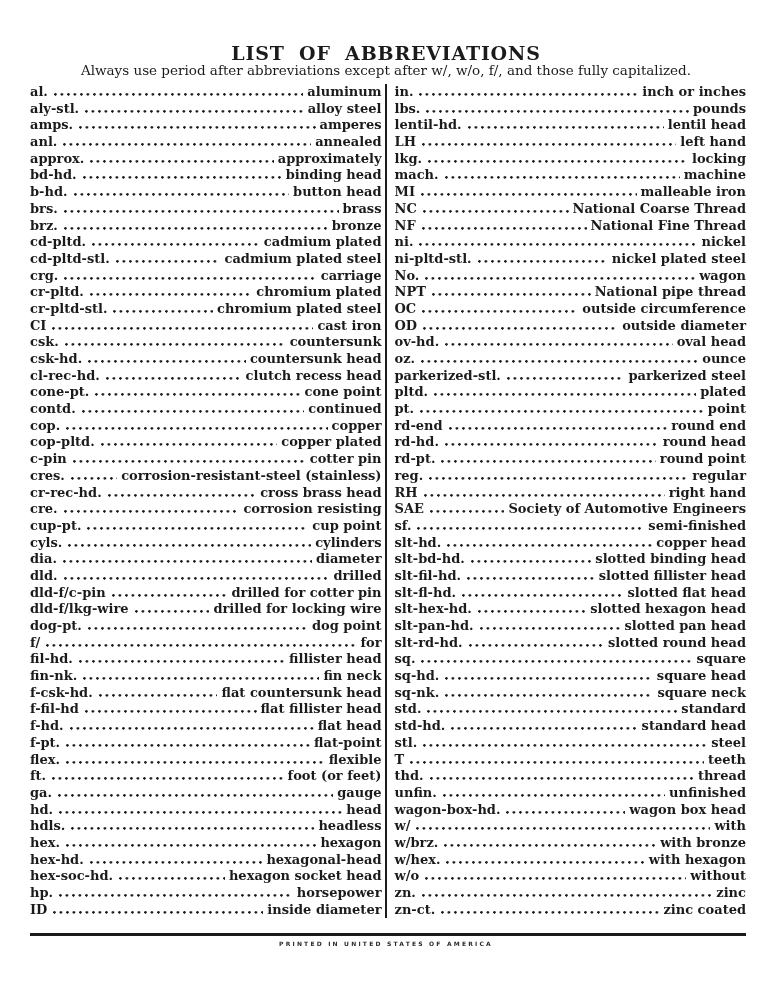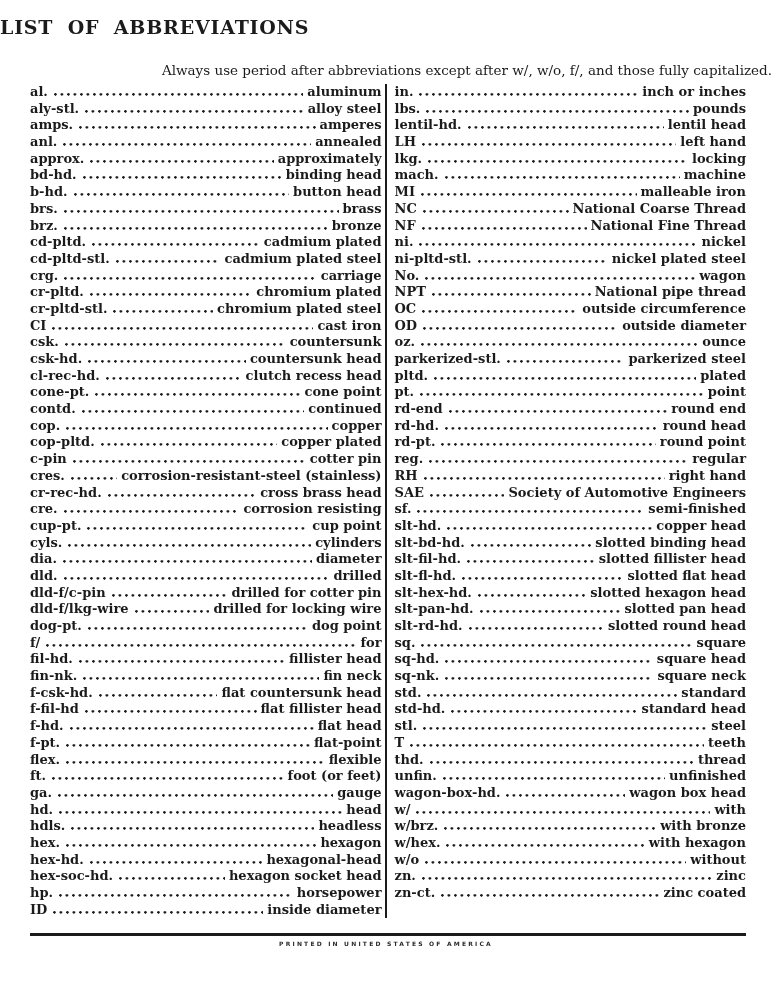--- a/index.html
+++ b/index.html
@@ -19,11 +19,11 @@
   }
   .title {
     position: absolute;
-    top: 16px;
+    top: 42px;
     left: 0;
     width: 100%;
     margin: 0;
-    text-align: left;
+    text-align: center;
     font-size: 19px;
     font-weight: 700;
     letter-spacing: 0.8px;

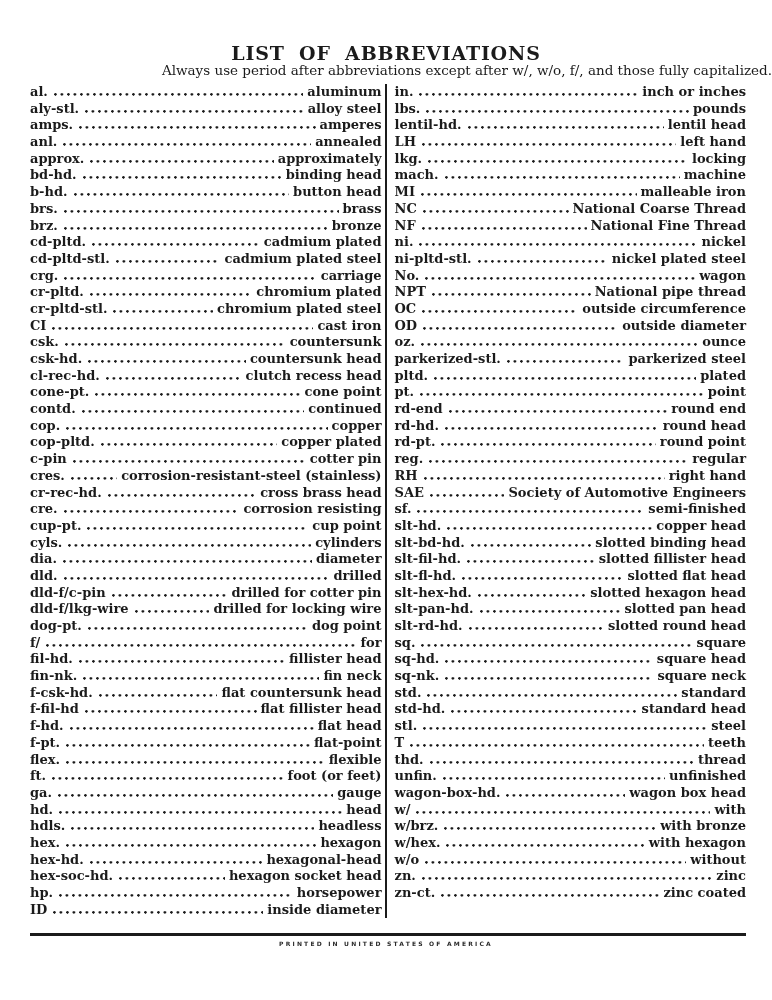--- a/index.html
+++ b/index.html
@@ -35,7 +35,7 @@
     left: 0;
     width: 100%;
     margin: 0;
-    text-align: right;
+    text-align: center;
     font-size: 13.5px;
     font-weight: 400;
   }

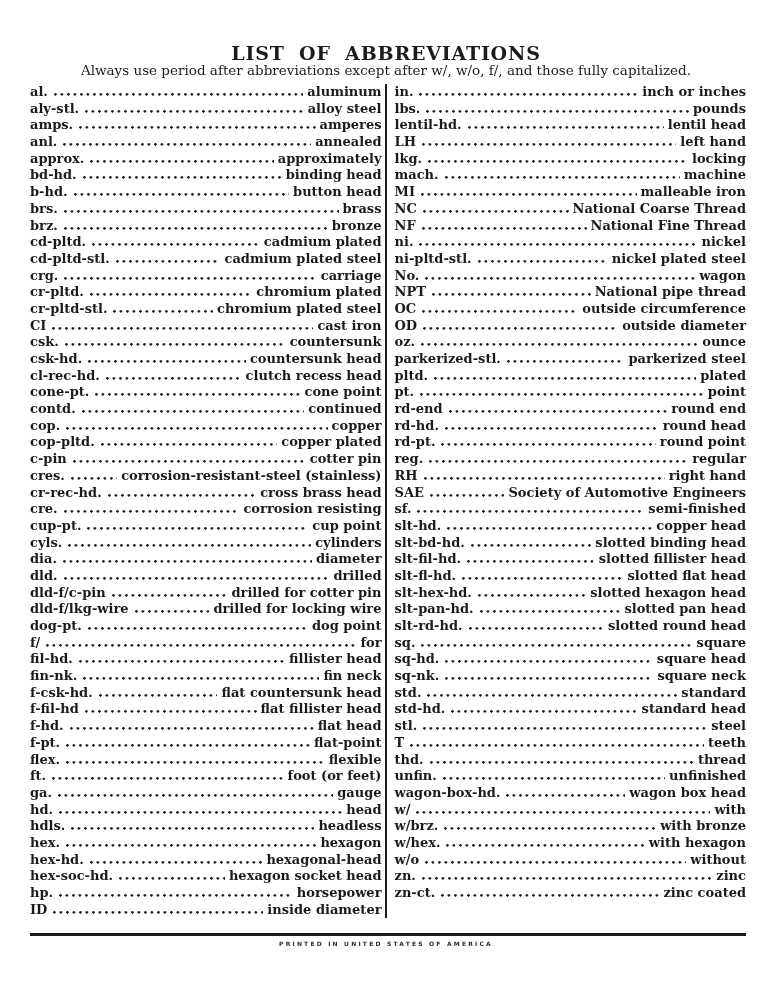--- a/index.html
+++ b/index.html
@@ -433,6 +433,11 @@
           <span class="meaning">outside diameter</span>
         </div>
         <div class="row">
+          <span class="abbr">ov-hd.</span>
+          <span class="leader"></span>
+          <span class="meaning">oval head</span>
+        </div>
+        <div class="row">
           <span class="abbr">oz.</span>
           <span class="leader"></span>
           <span class="meaning">ounce</span>

